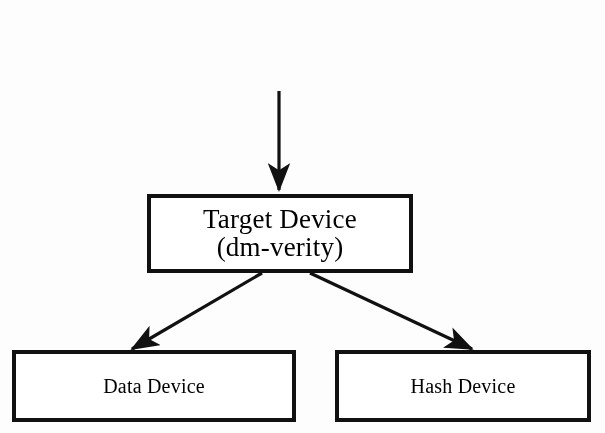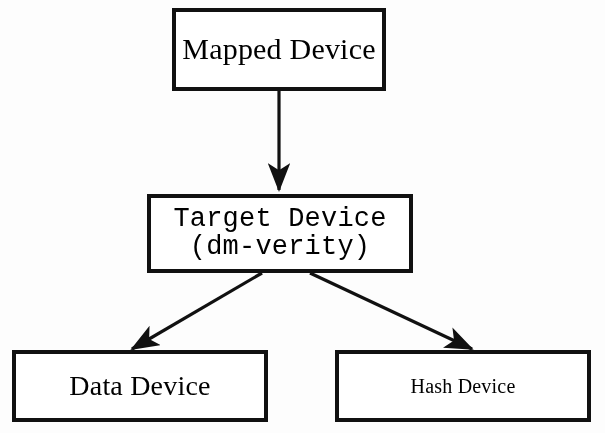--- a/index.html
+++ b/index.html
@@ -94,9 +94,6 @@
     <line x1="310" y1="273" x2="472" y2="349" stroke="#111111" stroke-width="3.2" marker-end="url(#arrowhead)"></line>
   </svg>
 
-  <div class="node" id="node-mapped-device">
-    <span class="line">Mapped Device</span>
-  </div>
 
   <div class="node" id="node-target-device">
     <span class="line">Target Device</span>

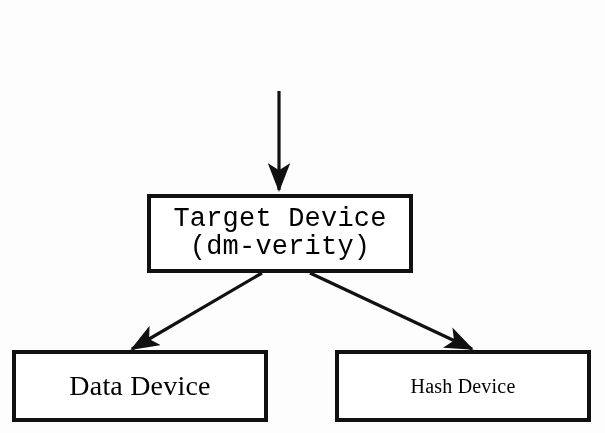--- a/index.html
+++ b/index.html
@@ -50,7 +50,6 @@
     width: 266px;
     height: 79px;
     font-size: 27px;
-    font-family: Liberation Mono, monospace;
   }
   #node-data-device {
     left: 12px;

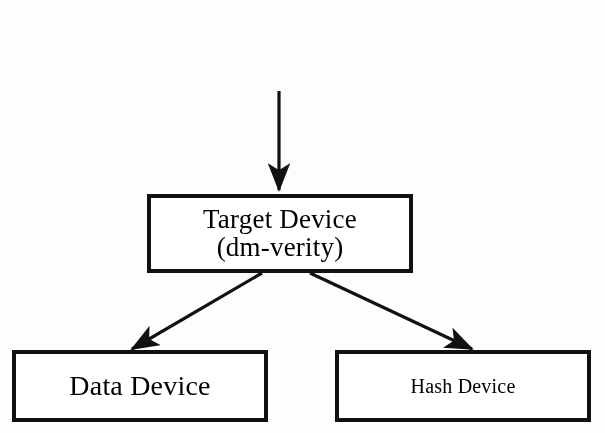--- a/index.html
+++ b/index.html
@@ -54,9 +54,9 @@
   #node-data-device {
     left: 12px;
     top: 350px;
-    width: 256px;
+    width: 284px;
     height: 72px;
-    font-size: 28px;
+    font-size: 20px;
   }
   #node-hash-device {
     left: 335px;

